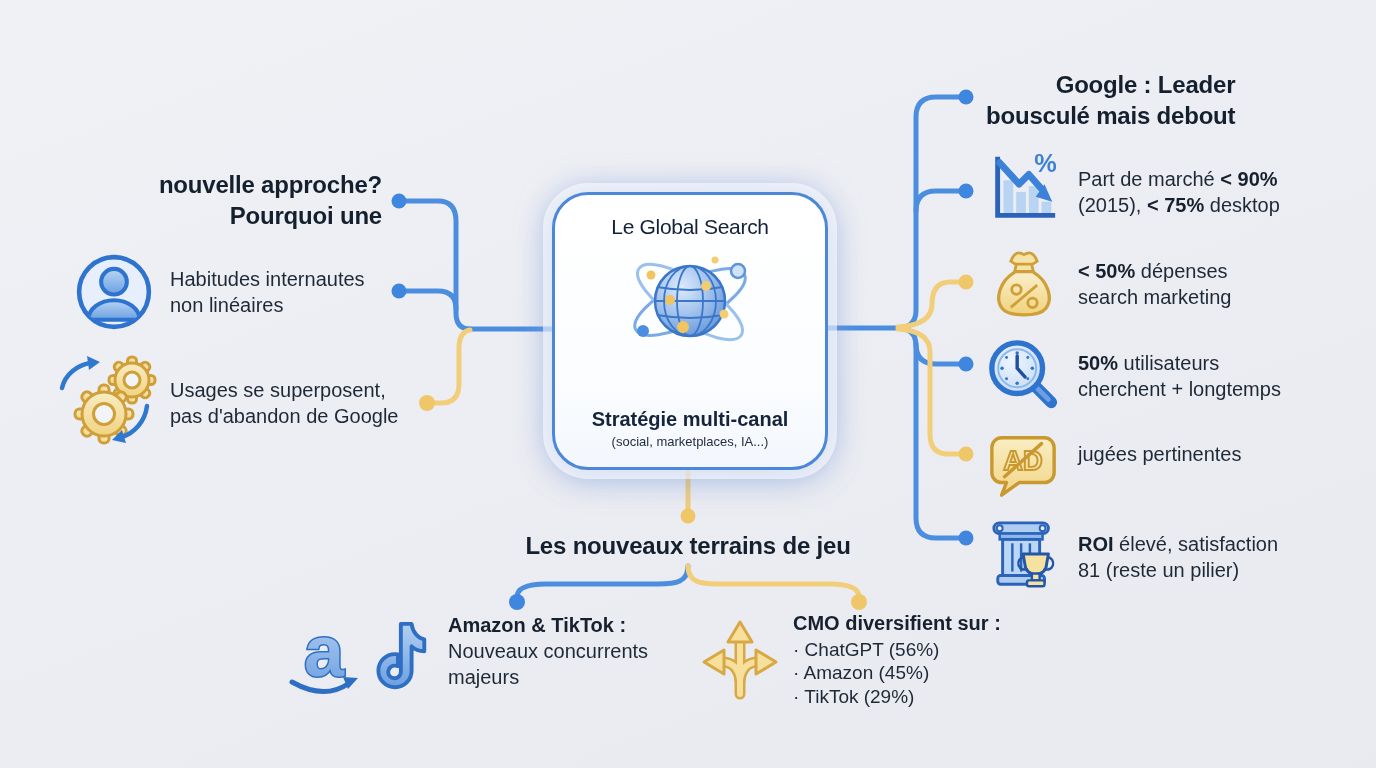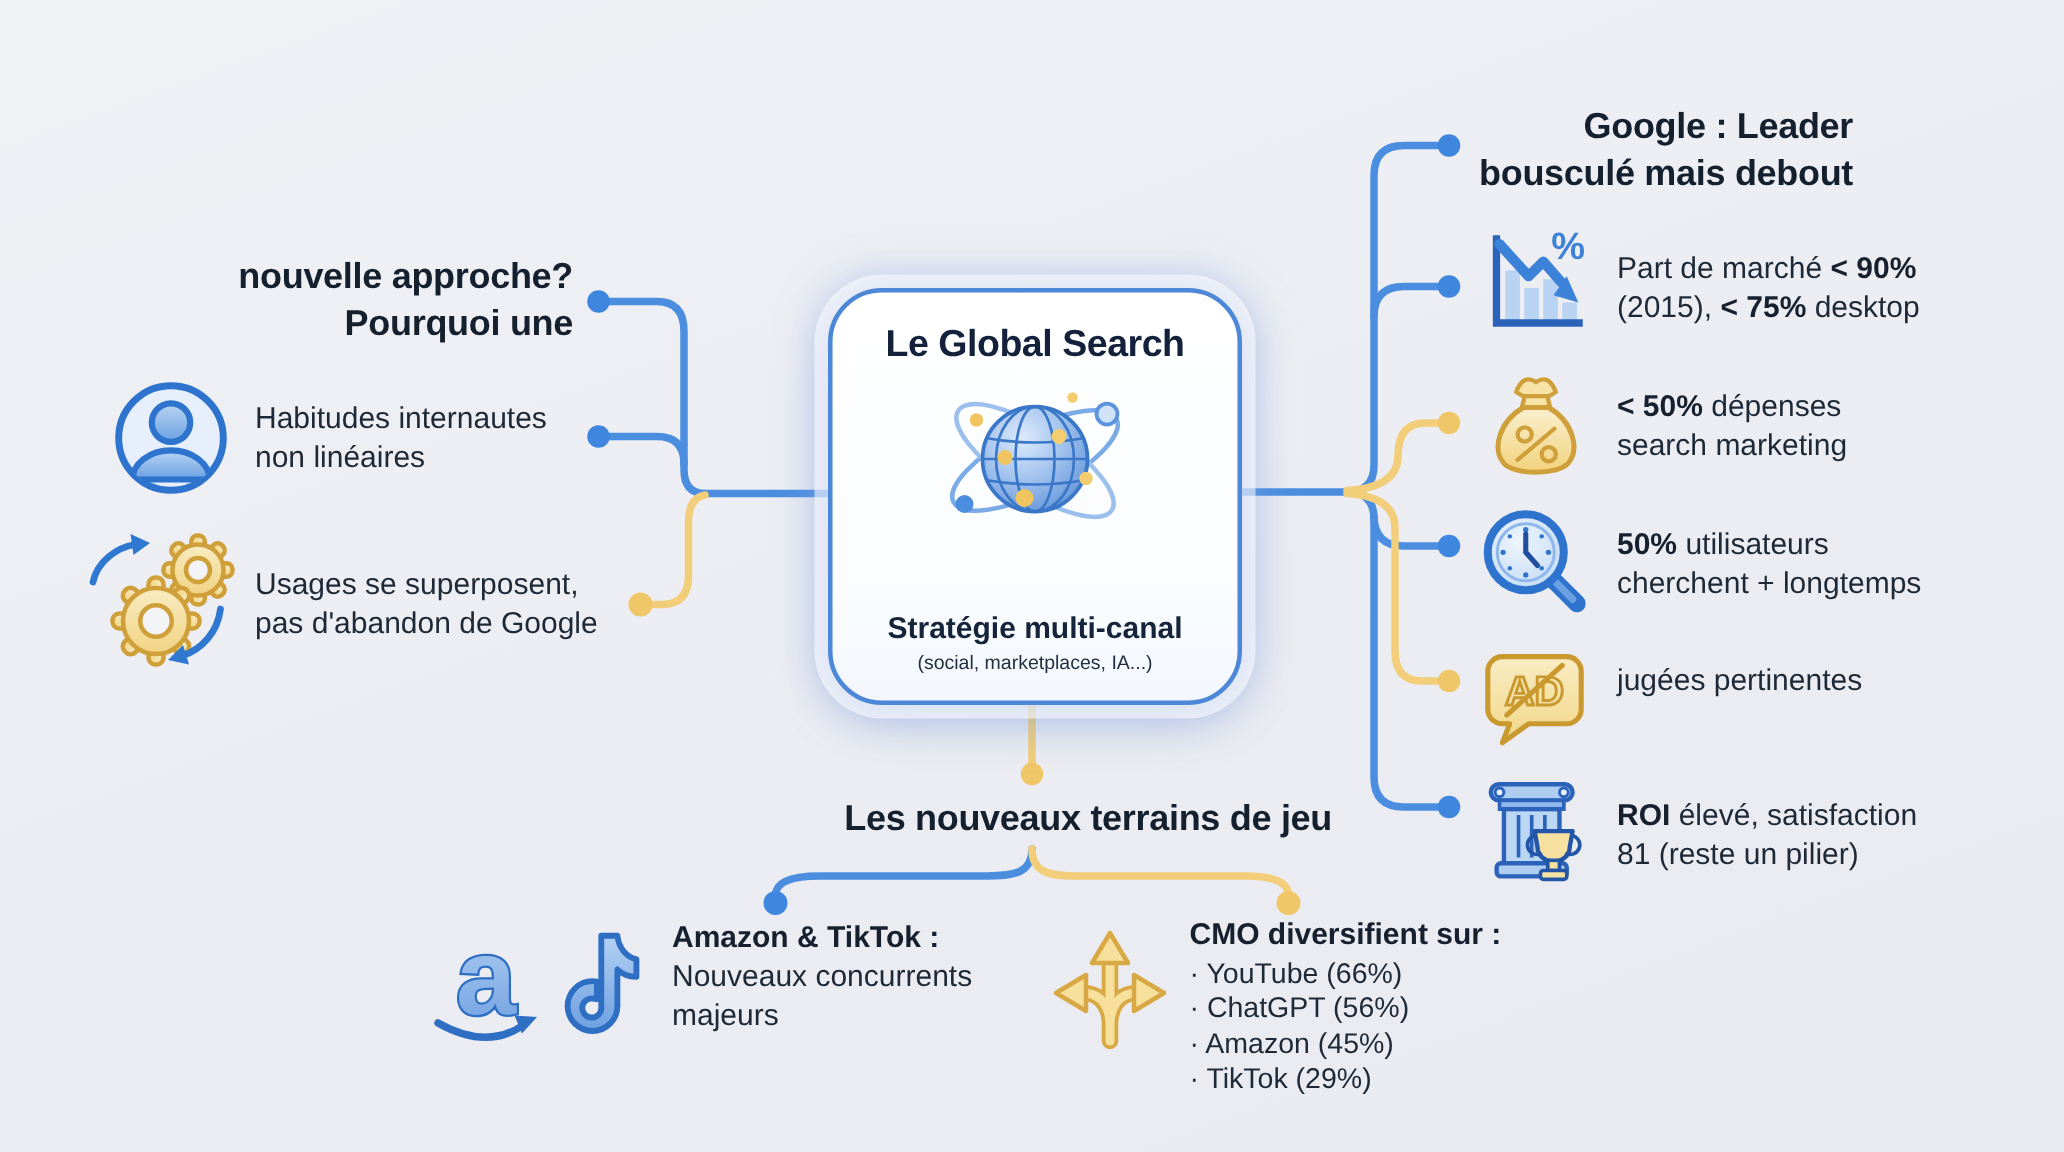--- a/index.html
+++ b/index.html
@@ -29,7 +29,7 @@
     display:flex;flex-direction:column;align-items:center;
     box-sizing:border-box;padding:20px 8px 18px;
   }
-  .card-title{font-size:25px;font-weight:700;color:#13213a;letter-spacing:-.3px;}
+  .card-title{font-size:21px;font-weight:400;color:#13213a;letter-spacing:-.3px;}
   .card-globe{margin:4px 0 2px;}
   .card-sub-bold{margin-top:auto;font-size:20px;font-weight:700;color:#15243a;}
   .card-sub-reg{font-size:13px;color:#232f40;margin-top:3px;}

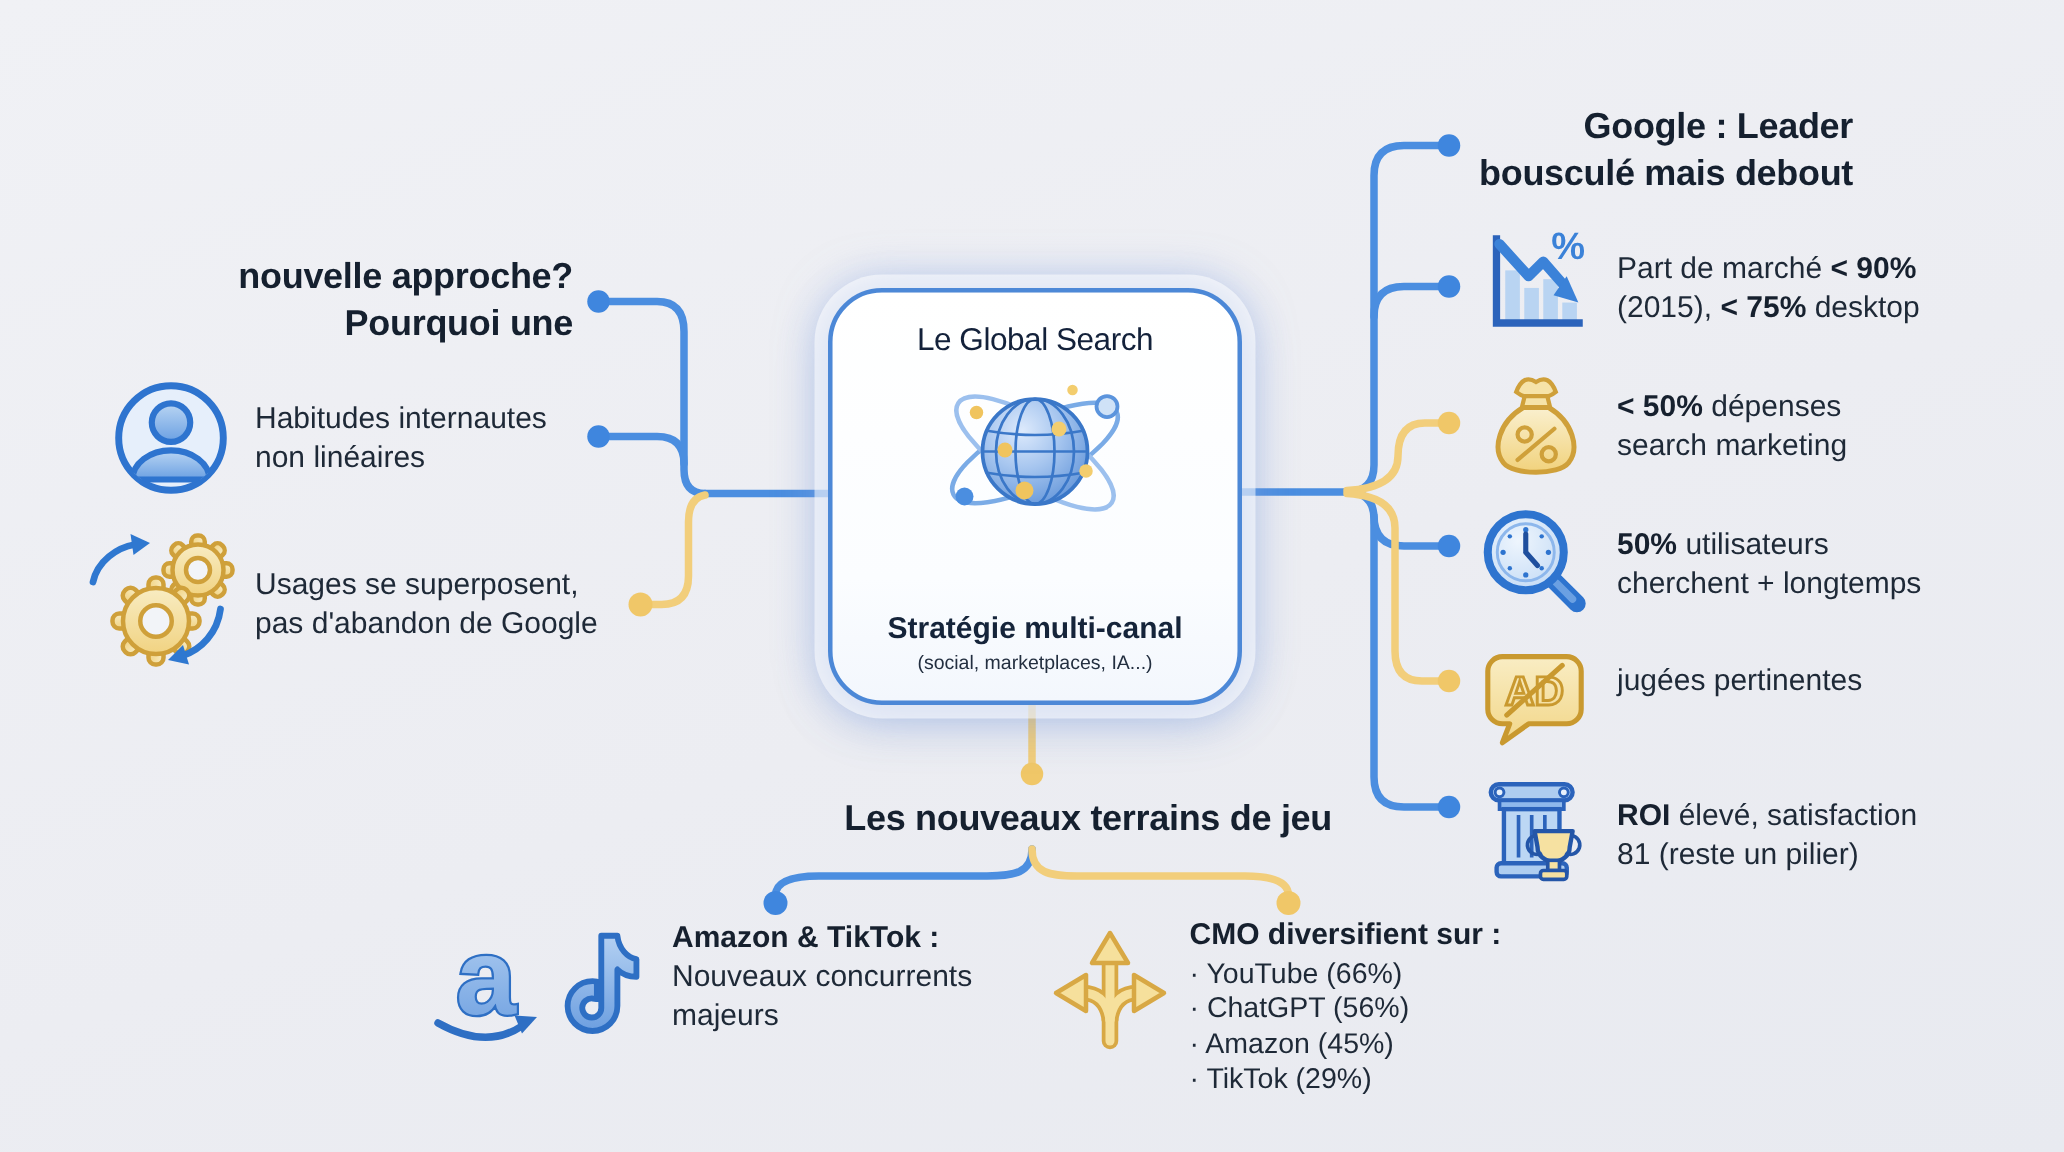--- a/index.html
+++ b/index.html
@@ -38,7 +38,7 @@
   .branch-title{font-weight:700;font-size:24px;line-height:31px;color:#15202f;letter-spacing:-.2px;}
   .left-title{left:100px;top:169px;width:282px;text-align:right;}
   .right-title{left:986px;top:69px;}
-  .bottom-title{left:488px;top:530px;width:400px;}
+  .bottom-title{left:488px;top:530px;width:400px;text-align:center;}
 
   
   .itext{position:absolute;font-size:20px;line-height:26px;color:#1e2937;}

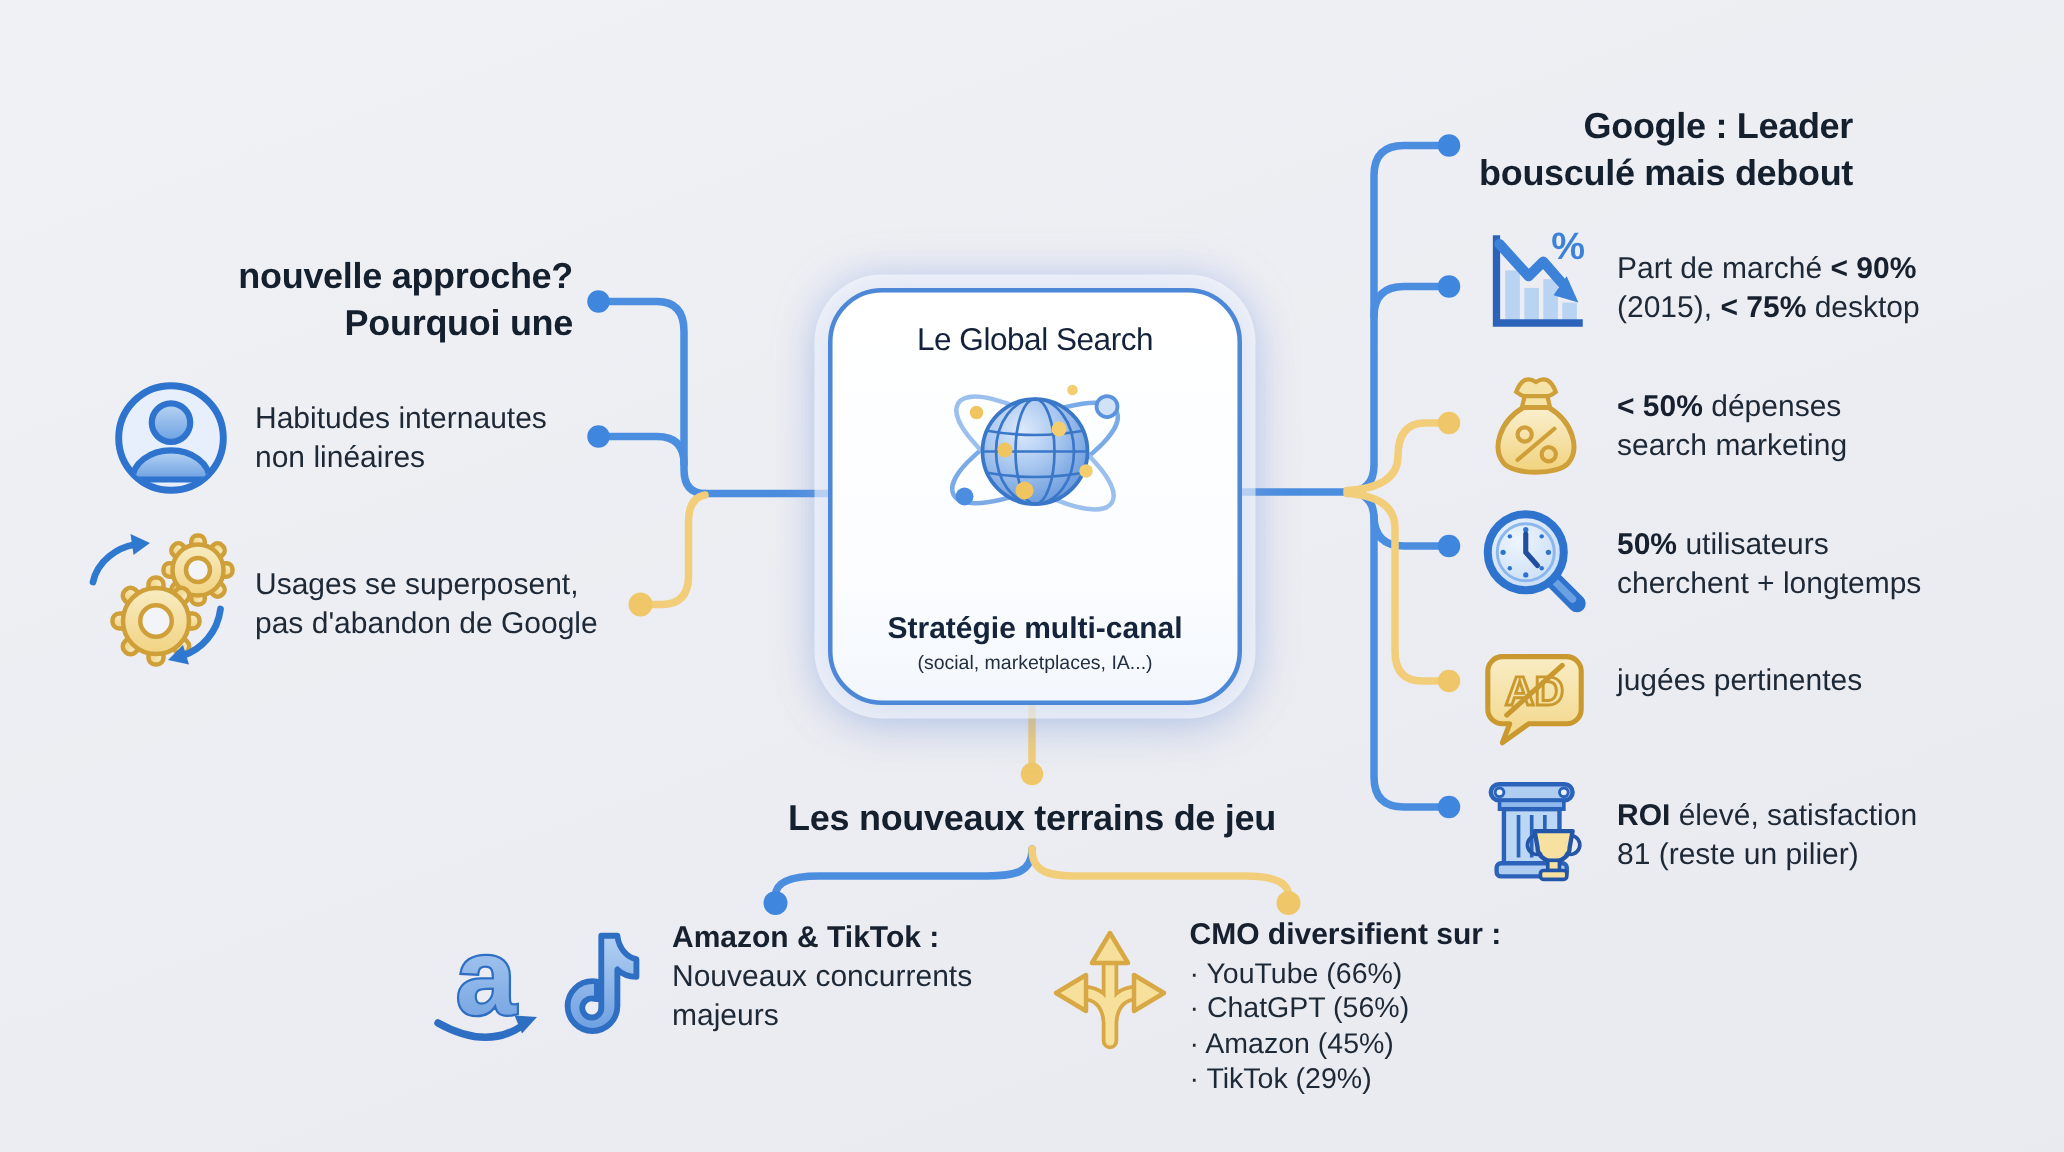--- a/index.html
+++ b/index.html
@@ -351,7 +351,6 @@
   </div>
   <div class="itext bullets" style="left:793px;top:612px">
     <div class="head line">CMO diversifient sur :</div>
-    <div class="line">· YouTube (66%)</div>
     <div class="line">· ChatGPT (56%)</div>
     <div class="line">· Amazon (45%)</div>
     <div class="line">· TikTok (29%)</div>

